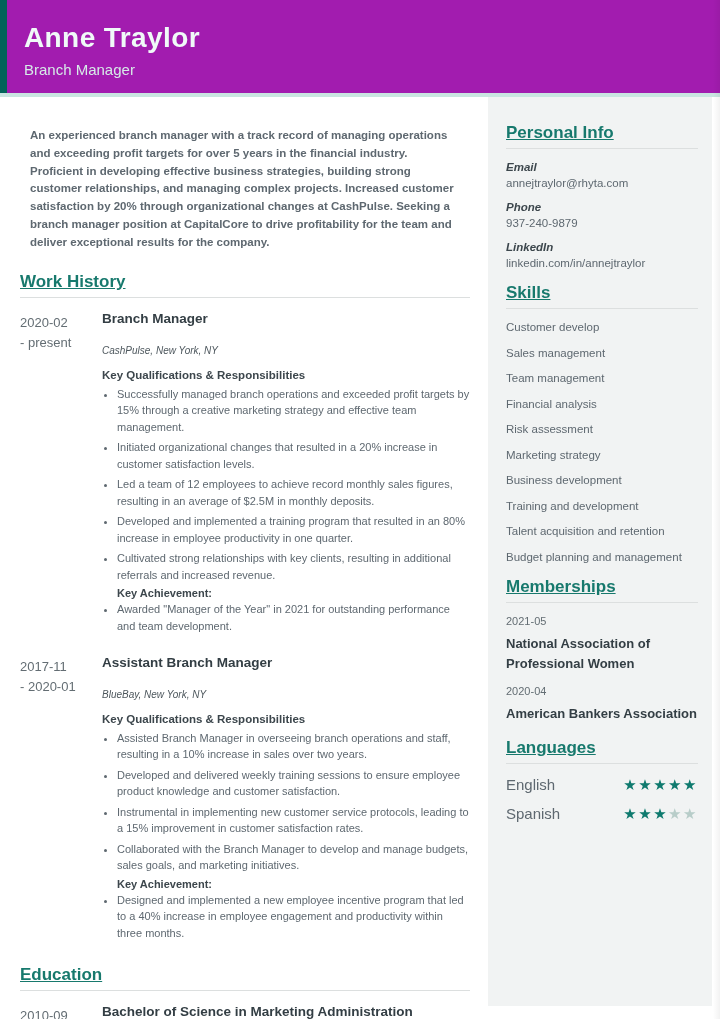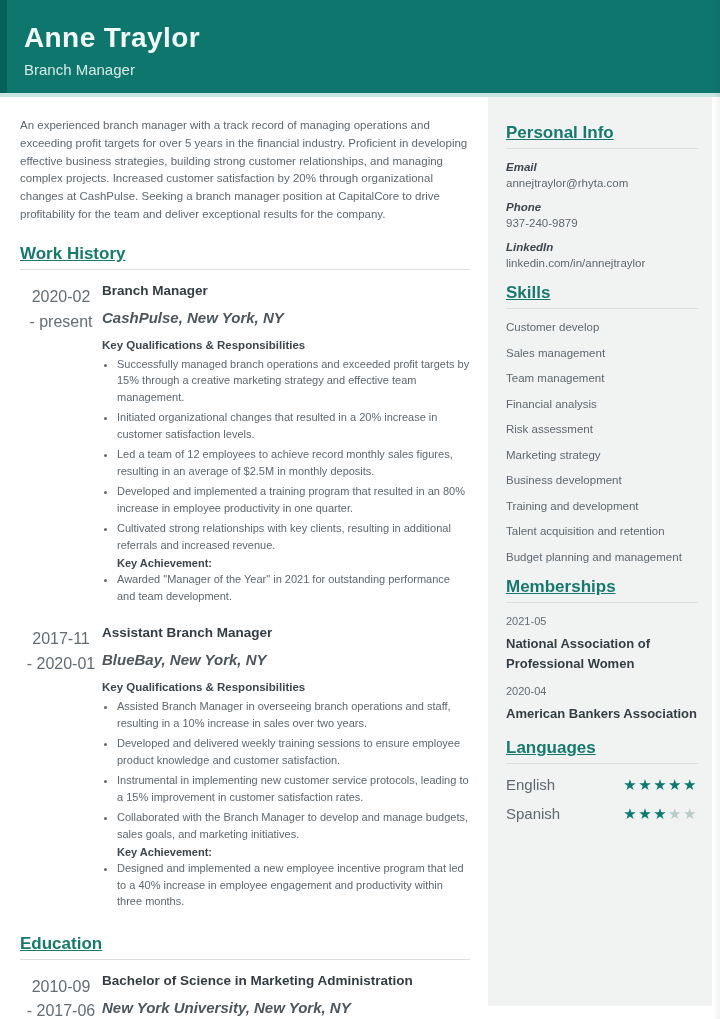--- a/index.html
+++ b/index.html
@@ -18,7 +18,7 @@
   
   .header {
     position:relative; height:97px; box-sizing:border-box;
-    background:#0f766e;
+    background:#a21caf;
     padding:22px 0 0 24px;
     border-bottom:4px solid #c9e5e1;
   }

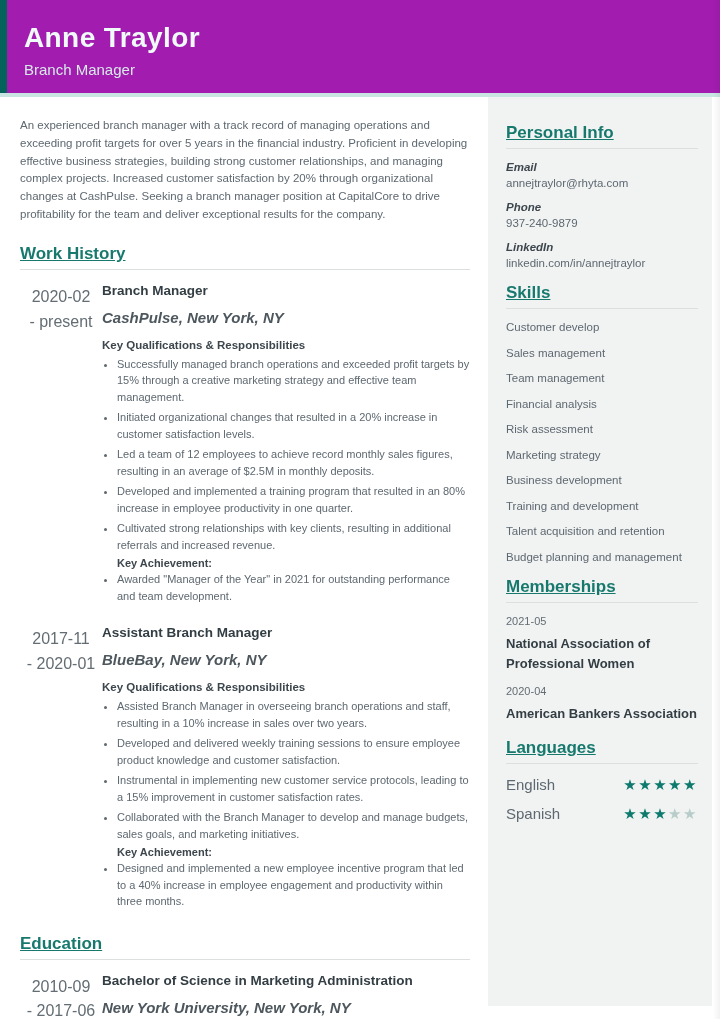--- a/index.html
+++ b/index.html
@@ -51,7 +51,7 @@
   .main .sec-h { margin-top:20px; }
   .sidebar .sec-h { margin-top:14px; }
 
-  .summary { font-size:11.5px; color:#5e6870; line-height:1.55; margin:0; }
+  .summary { font-size:11.5px; color:#5e6870; line-height:1.55; margin:10px;font-weight:bold; }
 
   .entry { display:flex; margin-bottom:16px; }
   .dates {

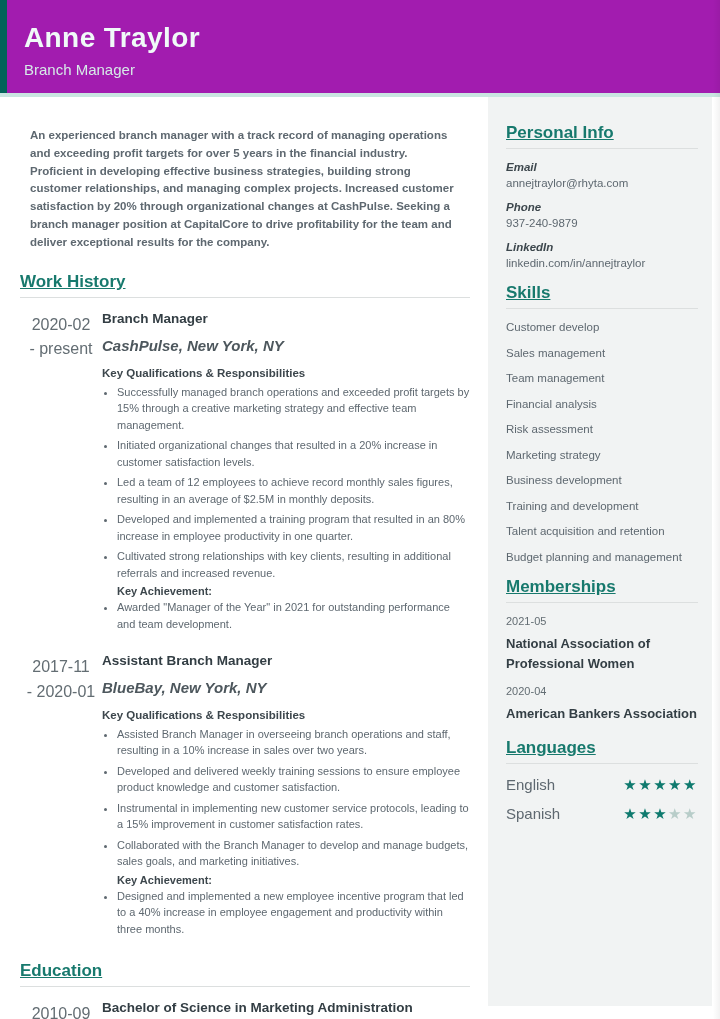--- a/index.html
+++ b/index.html
@@ -55,8 +55,8 @@
 
   .entry { display:flex; margin-bottom:16px; }
   .dates {
-    width:82px; flex-shrink:0; font-size:16px; color:#636d73;
-    line-height:1.55; padding-top:3px;text-align:center;
+    width:82px; flex-shrink:0; font-size:13px; color:#636d73;
+    line-height:1.55; padding-top:3px;
   }
   .entry-body { flex:1; }
   .job-title { font-size:13.5px; font-weight:bold; color:#333e44; line-height:1.4; }

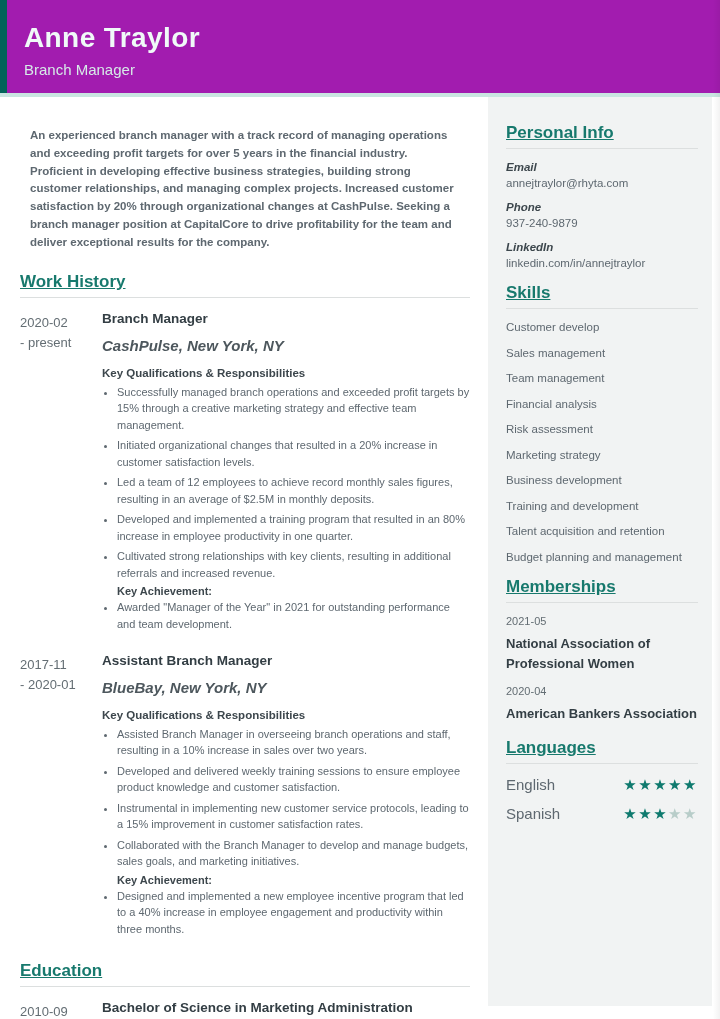--- a/index.html
+++ b/index.html
@@ -60,7 +60,7 @@
   }
   .entry-body { flex:1; }
   .job-title { font-size:13.5px; font-weight:bold; color:#333e44; line-height:1.4; }
-  .company { font-size:15px; font-style:italic; color:#4d575d; margin-top:8px;font-weight:bold; }
+  .company { font-size:10px; font-style:italic; color:#4d575d; margin-top:16px; }
   .subhead { font-size:11.5px; font-weight:bold; color:#3c464c; margin-top:13px; margin-bottom:5px; }
   ul.bullets { margin:0; padding-left:15px; font-size:11px; color:#5e6870; line-height:1.5; }
   ul.bullets li { margin-bottom:4px; }

